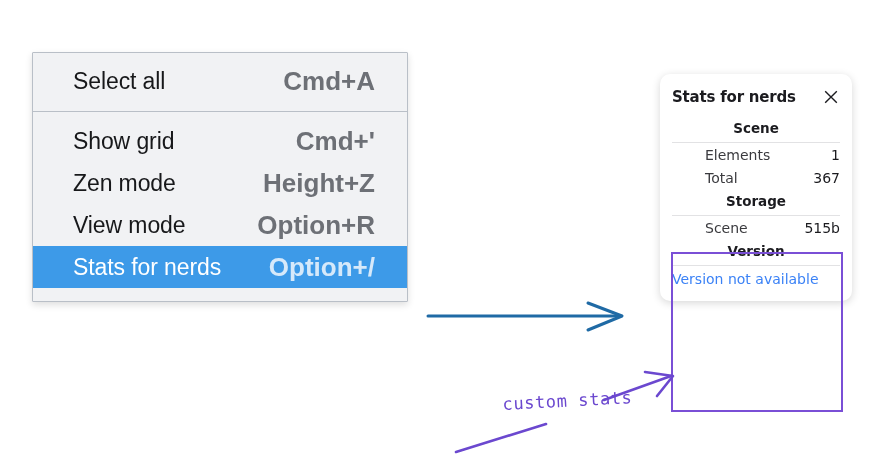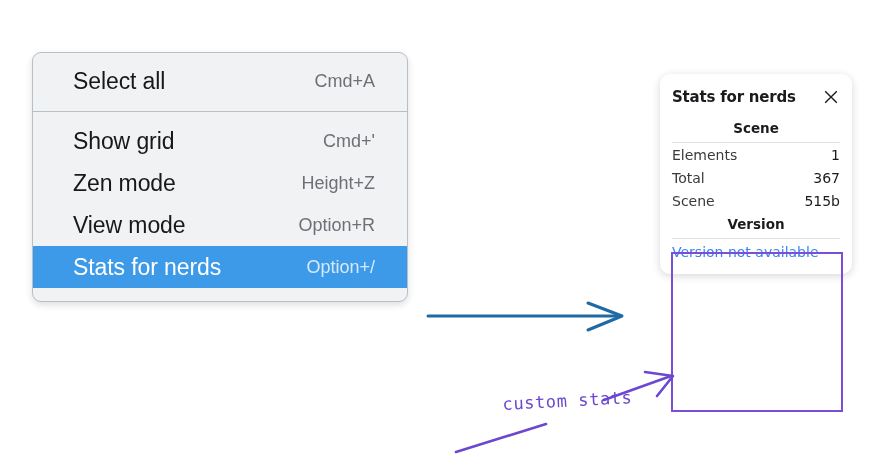--- a/index.html
+++ b/index.html
@@ -24,7 +24,7 @@
     width: 376px;
     background: #f1f2f4;
     border: 1px solid #b9bfc7;
-    border-radius: 9px;
+    border-radius: 1px;
     box-shadow: 0 3px 7px rgba(0,0,0,0.13);
     overflow: hidden;
     box-sizing: border-box;

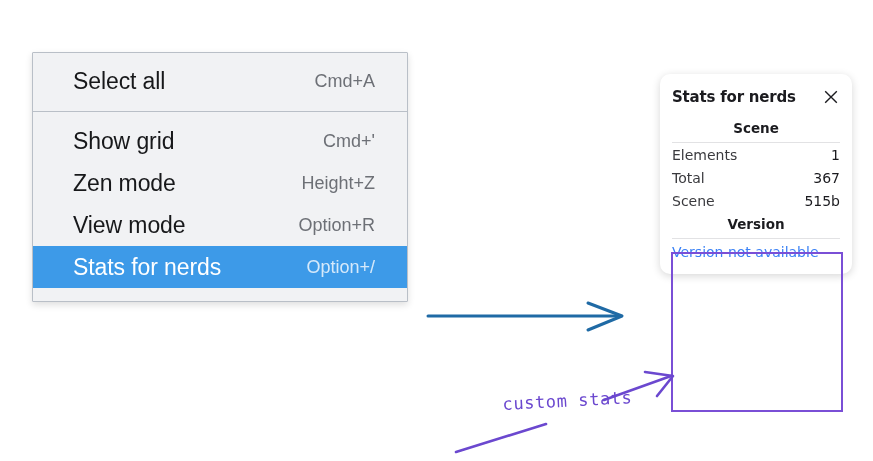--- a/index.html
+++ b/index.html
@@ -56,9 +56,10 @@
     white-space: nowrap;
   }
   .menu-item .shortcut {
-    font-size: 18px;
+    font-size: 26px;
     color: #6d7076;
     white-space: nowrap;
+    font-weight: bold;
   }
   .menu-item.selected {
     background: #3d9ae8;

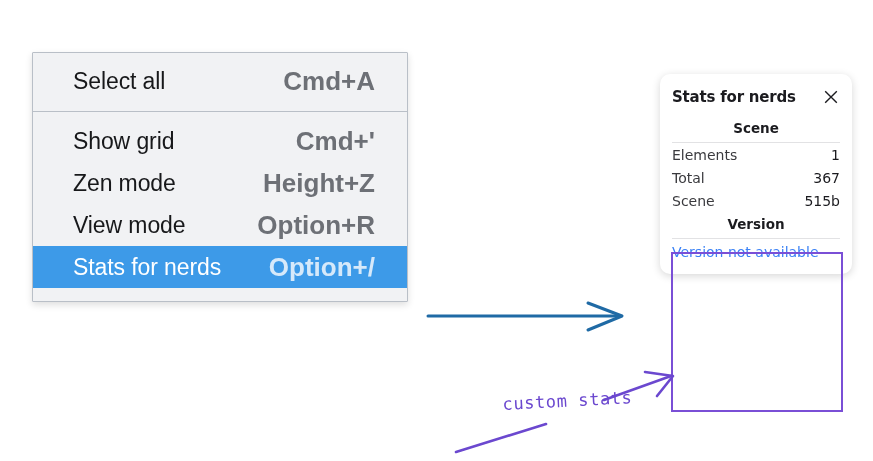--- a/index.html
+++ b/index.html
@@ -119,6 +119,7 @@
     font-size: 14px;
     color: #3a3a3e;
     padding: 4px 2px 3px 2px;
+    margin-left: 33px;
   }
   .stat-row .v { color: #1b1b1f; }
   .stat-note {

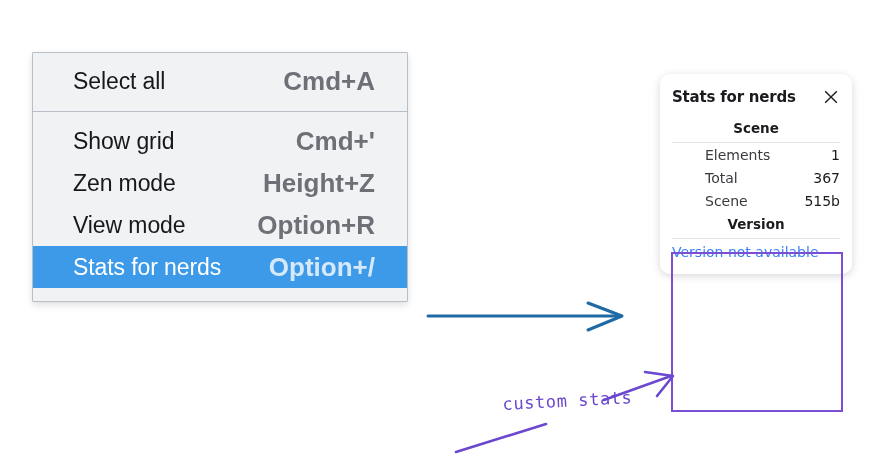--- a/index.html
+++ b/index.html
@@ -215,6 +215,7 @@
     <span class="v">367</span>
   </div>
 
+  <div class="section-head">Storage</div>
   <div class="stat-row">
     <span class="k">Scene</span>
     <span class="v">515b</span>

